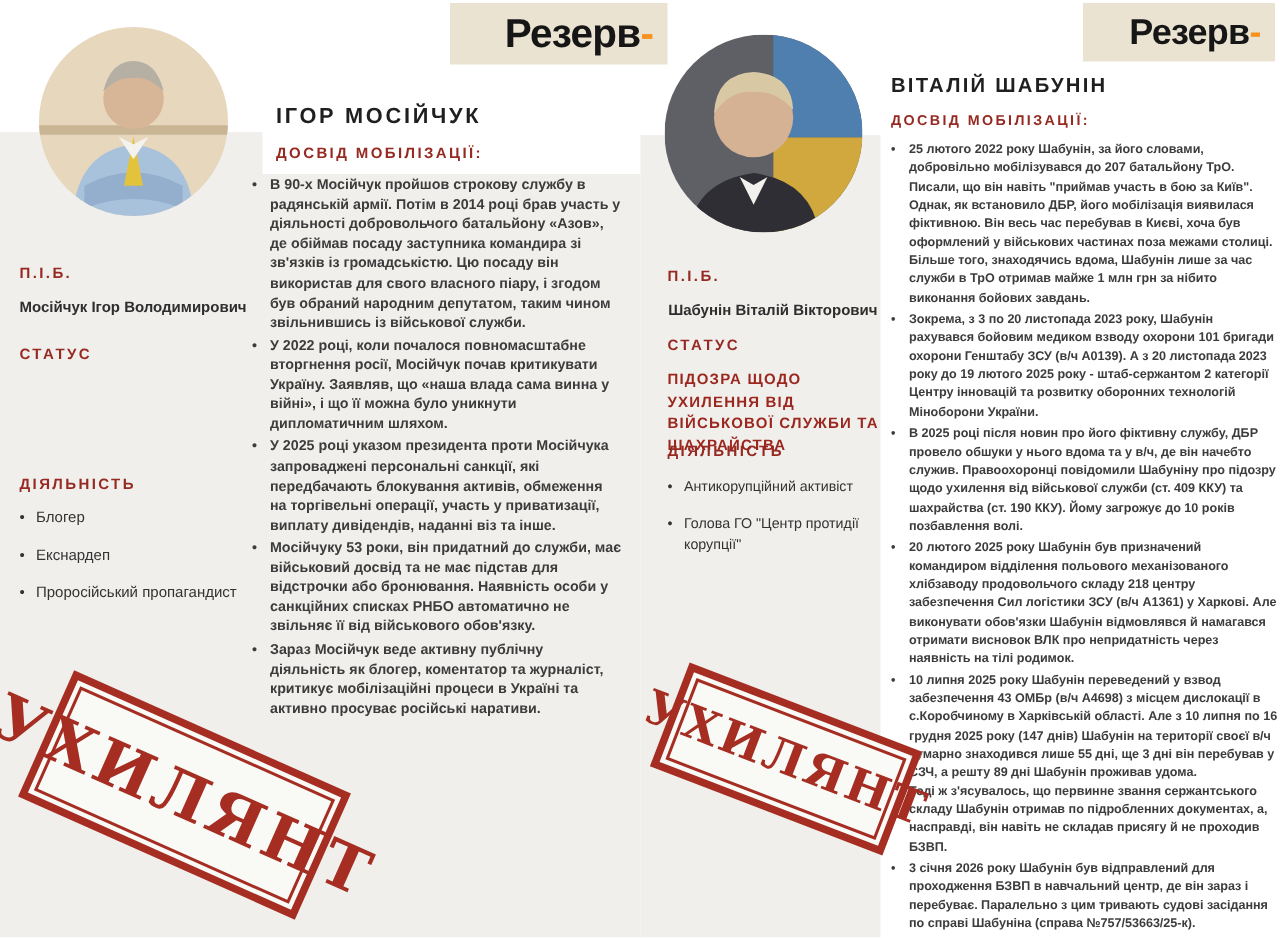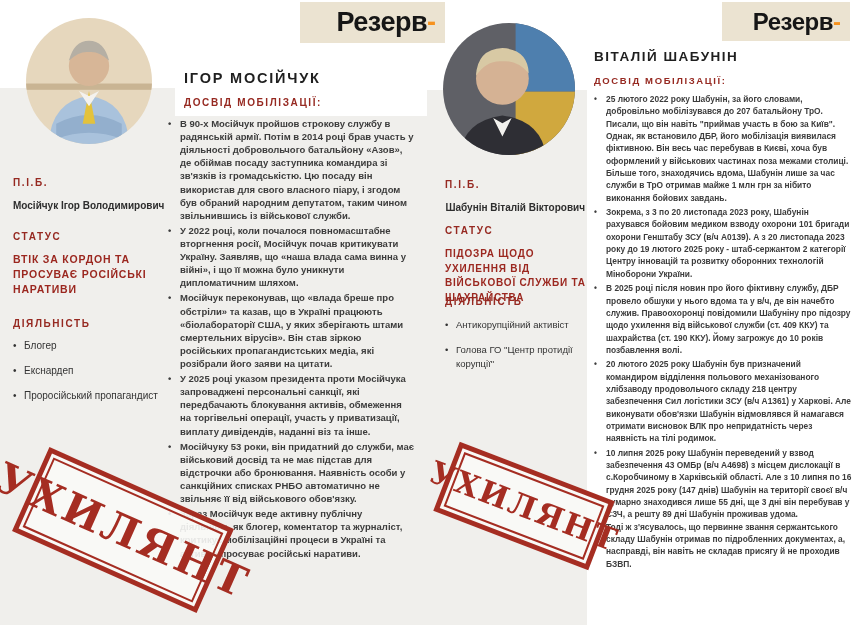--- a/index.html
+++ b/index.html
@@ -121,7 +121,6 @@
   <div class="side-label pib-left">П.І.Б.</div>
   <div class="side-name name-left">Мосійчук Ігор Володимирович</div>
   <div class="side-label statuslab-left">СТАТУС</div>
-  <div class="side-status status-left">ВТІК ЗА КОРДОН ТА ПРОСУВАЄ РОСІЙСЬКІ НАРАТИВИ</div>
   <div class="side-label actlab-left">ДІЯЛЬНІСТЬ</div>
   <ul class="act-list act-left">
     <li>Блогер</li>

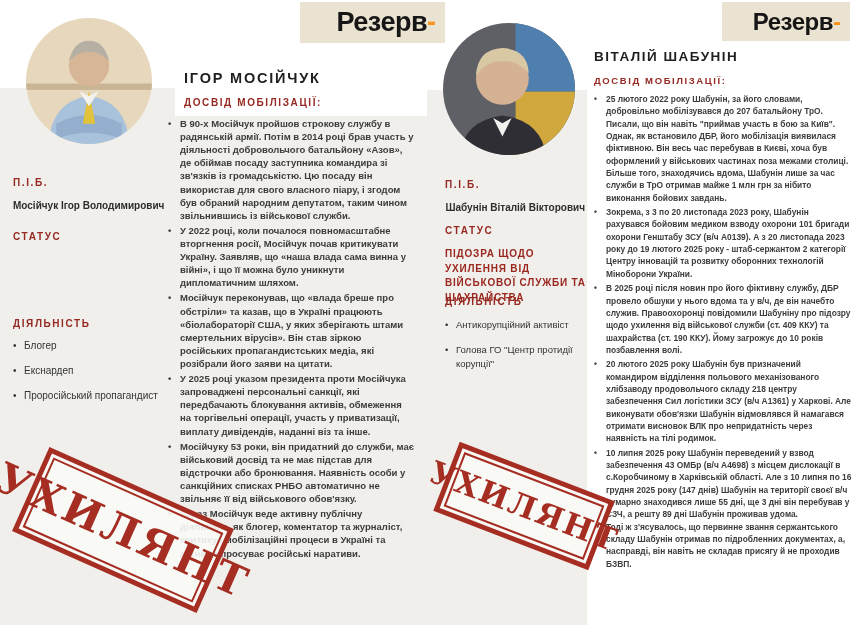--- a/index.html
+++ b/index.html
@@ -112,7 +112,6 @@
   <ul class="exp-list exp-list-left">
     <li>В 90-х Мосійчук пройшов строкову службу в радянській армії. Потім в 2014 році брав участь у діяльності добровольчого батальйону «Азов», де обіймав посаду заступника командира зі зв'язків із громадськістю.  Цю посаду він використав для свого власного піару, і згодом був обраний народним депутатом, таким чином звільнившись із військової служби.</li>
     <li>У 2022 році, коли почалося повномасштабне вторгнення росії, Мосійчук почав критикувати Україну. Заявляв, що «наша влада сама винна у війні», і що її можна було уникнути дипломатичним шляхом.</li>
-    <li>Мосійчук переконував, що «влада бреше про обстріли» та казав, що в Україні працюють «біолабораторії США, у яких зберігають штами смертельних вірусів». Він став зіркою російських пропагандистських медіа, які розібрали його заяви на цитати.</li>
     <li>У 2025 році указом президента проти Мосійчука запроваджені персональні санкції, які передбачають блокування активів, обмеження на торгівельні операції, участь у приватизації, виплату дивідендів, наданні віз та інше.</li>
     <li>Мосійчуку 53 роки, він придатний до служби, має військовий досвід та не має підстав для відстрочки або бронювання. Наявність особи у санкційних списках РНБО автоматично не звільняє її від військового обов'язку.</li>
     <li>Зараз Мосійчук веде активну публічну діяльність як блогер, коментатор та журналіст, критикує мобілізаційні процеси в Україні та активно просуває російські наративи.</li>

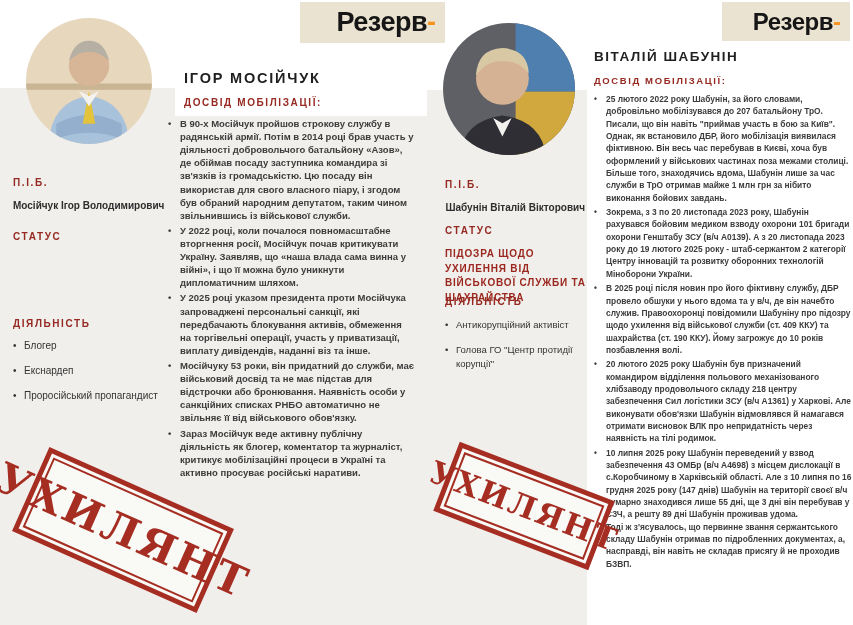--- a/index.html
+++ b/index.html
@@ -158,6 +158,7 @@
     <li>20 лютого 2025 року Шабунін був призначений командиром відділення польового механізованого хлібзаводу продовольчого складу 218 центру забезпечення Сил логістики ЗСУ (в/ч А1361) у Харкові. Але виконувати обов'язки Шабунін відмовлявся й намагався отримати висновок ВЛК про непридатність через наявність на тілі родимок.</li>
     <li>10 липня 2025 року Шабунін переведений у взвод забезпечення 43 ОМБр (в/ч А4698) з місцем дислокації в с.Коробчиному в Харківській області. Але з 10 липня по 16 грудня 2025 року (147 днів) Шабунін на території своєї в/ч сумарно знаходився лише 55 дні, ще 3 дні він перебував у СЗЧ, а решту 89 дні Шабунін проживав удома.
 Тоді ж з'ясувалось, що первинне звання сержантського складу Шабунін отримав по підробленних документах, а, насправді, він навіть не складав присягу й не проходив БЗВП.</li>
+    <li>3 січня 2026 року Шабунін був відправлений для проходження БЗВП в навчальний центр, де він зараз і перебуває. Паралельно з цим тривають судові засідання по справі Шабуніна (справа №757/53663/25-к).</li>
   </ul>
 
   <div class="side-label pib-right">П.І.Б.</div>

